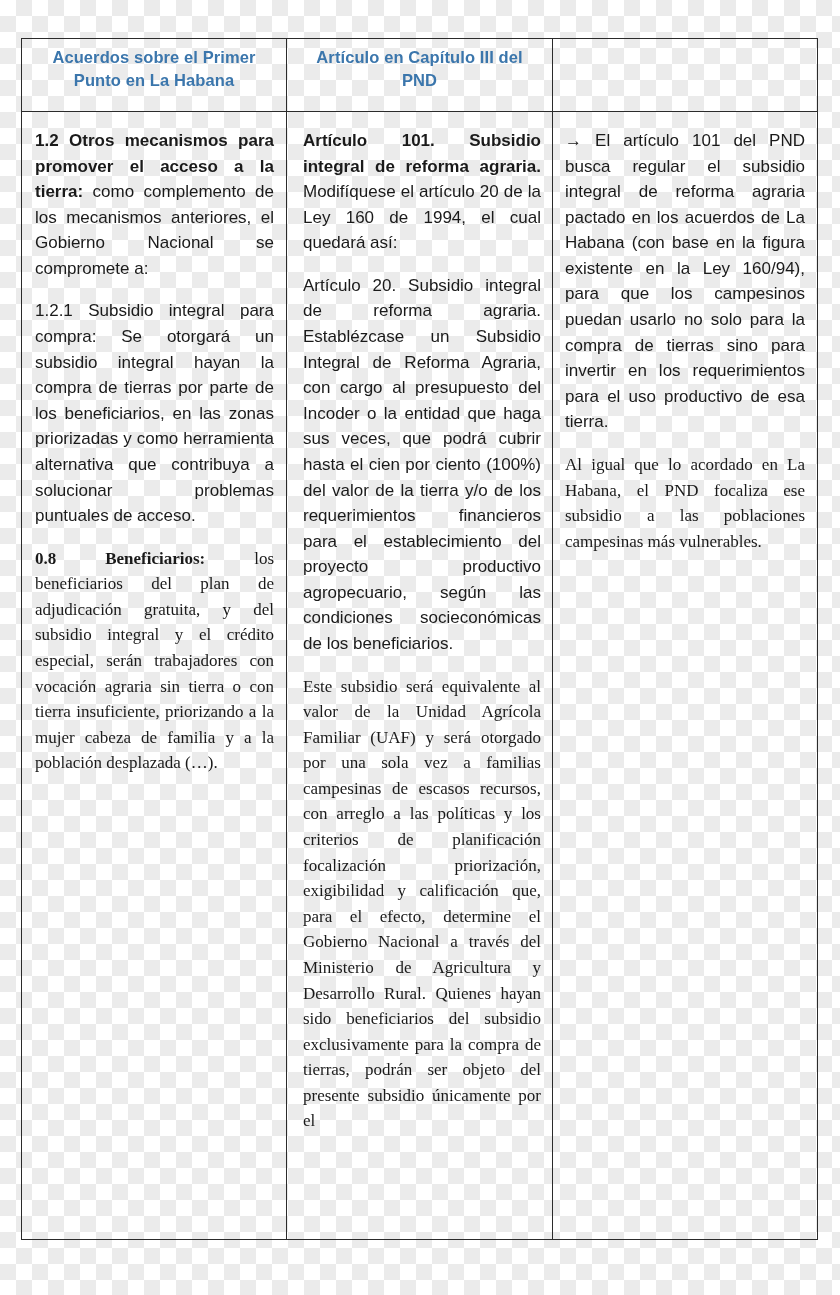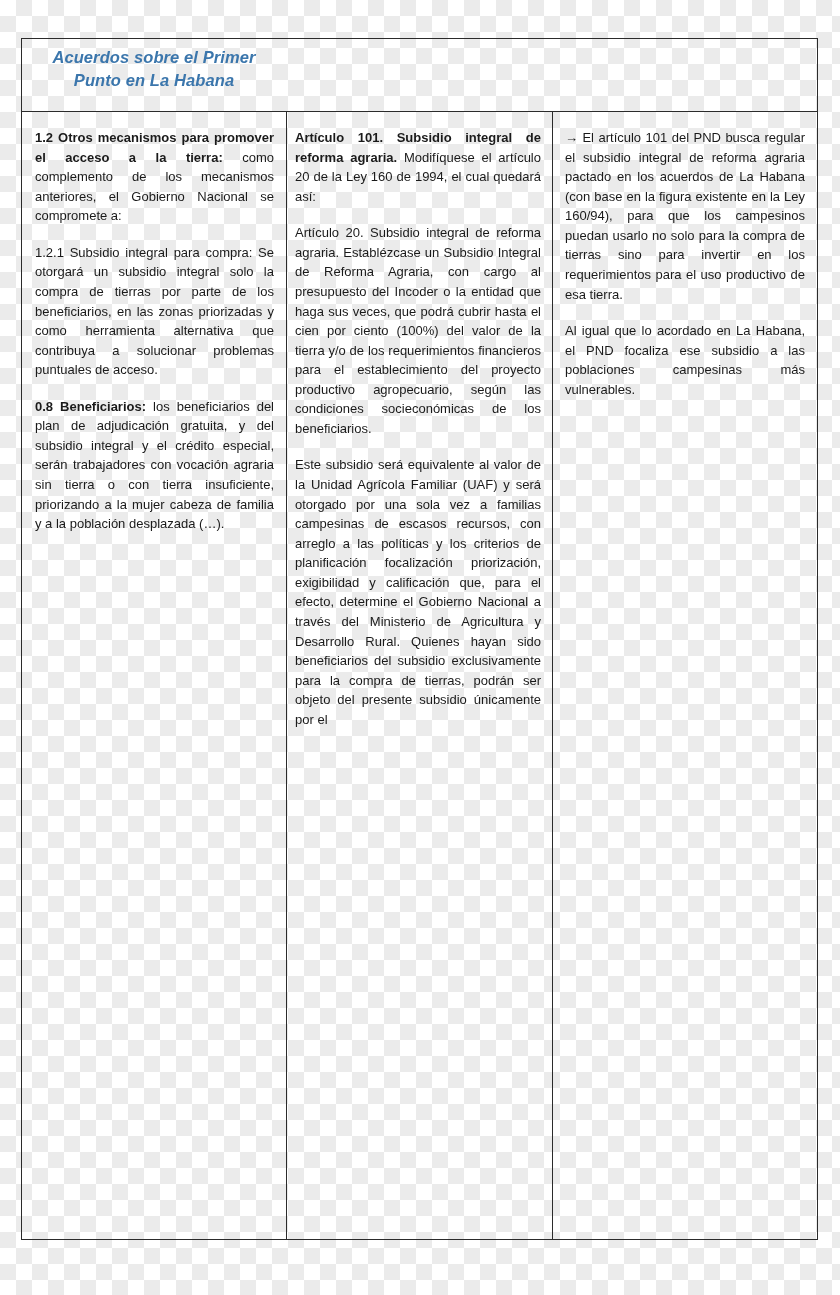--- a/index.html
+++ b/index.html
@@ -39,7 +39,6 @@
     flex: 0 0 auto;
     height: 72px;
     border-bottom: 1.6px solid #2b2b2b;
-    font-style: italic;
   }
   .table-body-row {
     display: flex;

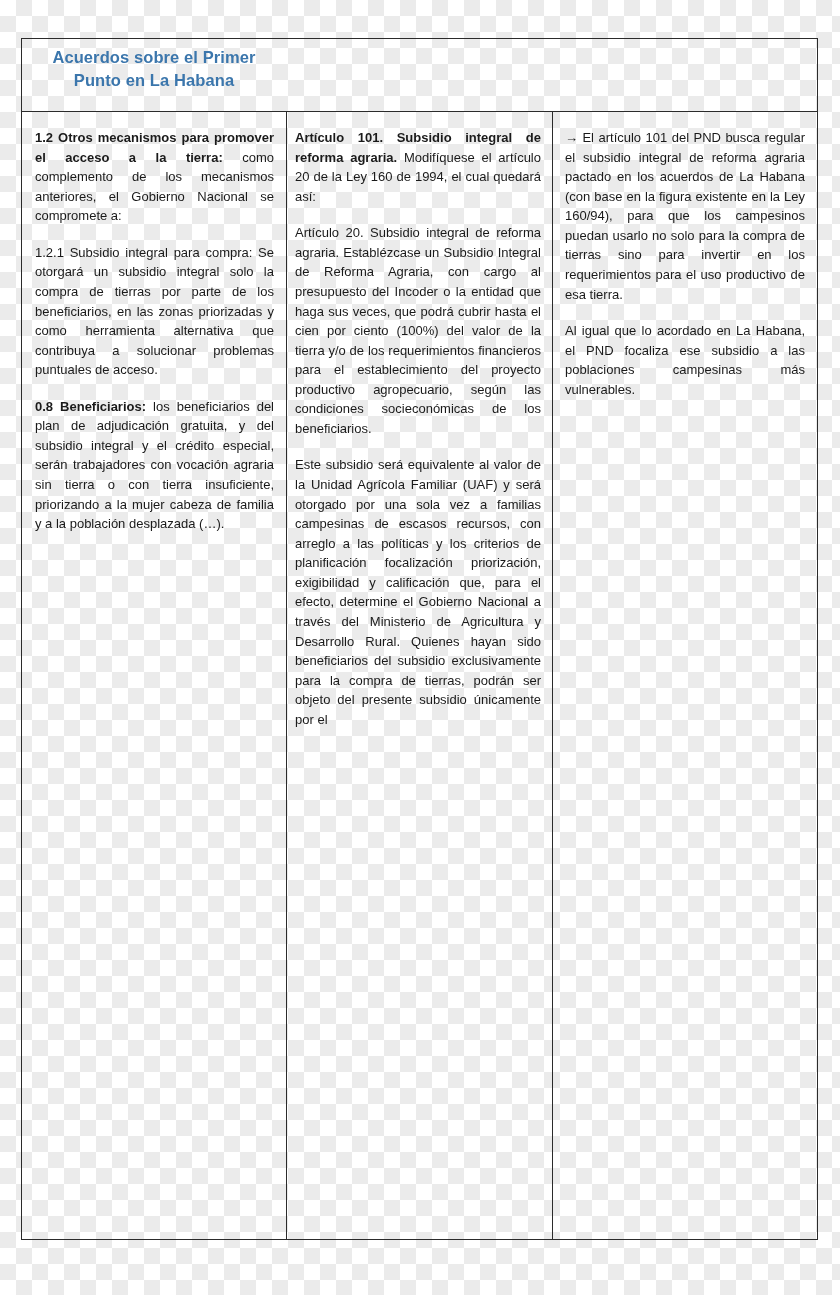--- a/index.html
+++ b/index.html
@@ -101,6 +101,9 @@
     <div class="col col-1 head-cell">
       <div class="head-text">Acuerdos sobre el Primer Punto en La Habana</div>
     </div>
+    <div class="col col-2 head-cell">
+      <div class="head-text">Artículo en Capítulo III del PND</div>
+    </div>
   </div>
 
   <div class="table-body-row">

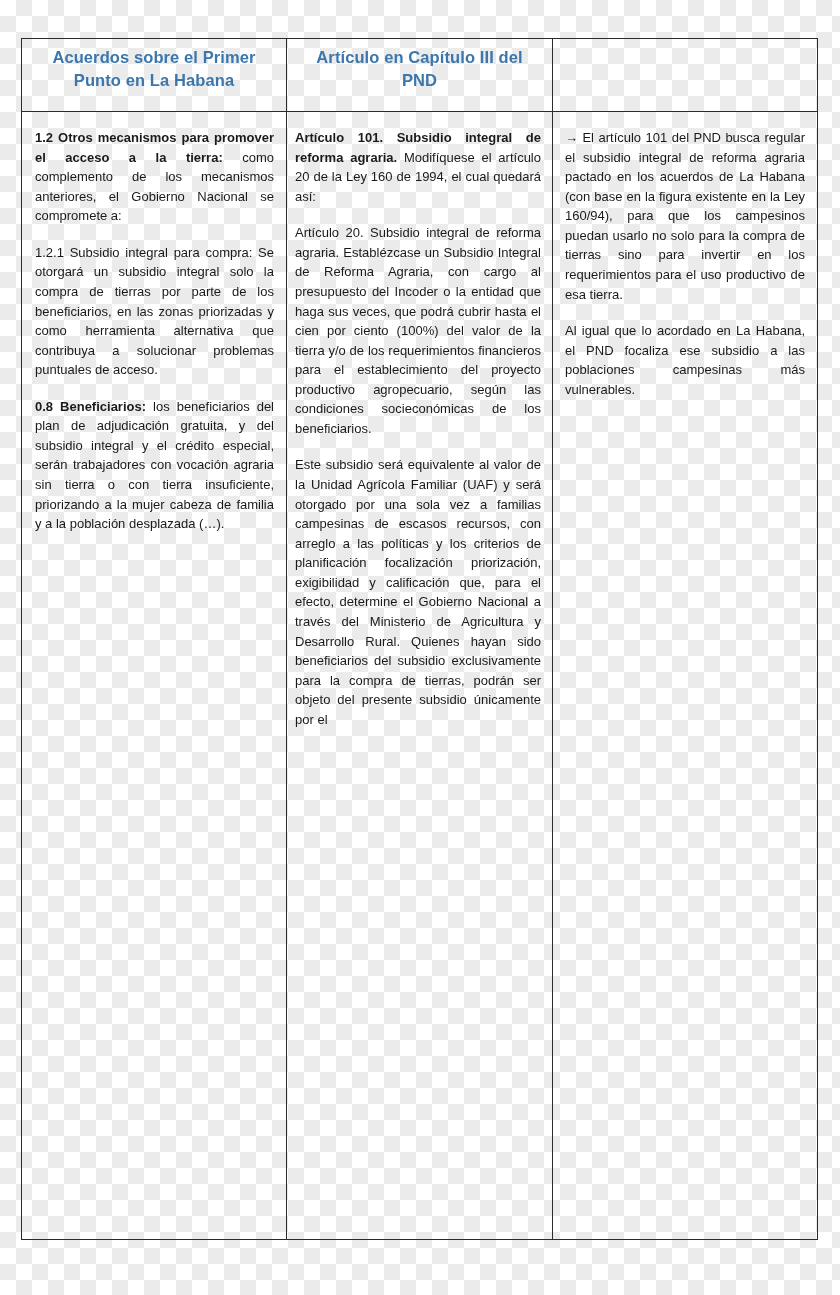--- a/index.html
+++ b/index.html
@@ -80,7 +80,7 @@
 
   p.para {
     margin: 0 0 17px 0;
-    font-size: 13px;
+    font-size: 17px;
     line-height: 1.505;
     text-align: justify;
     text-justify: inter-word;

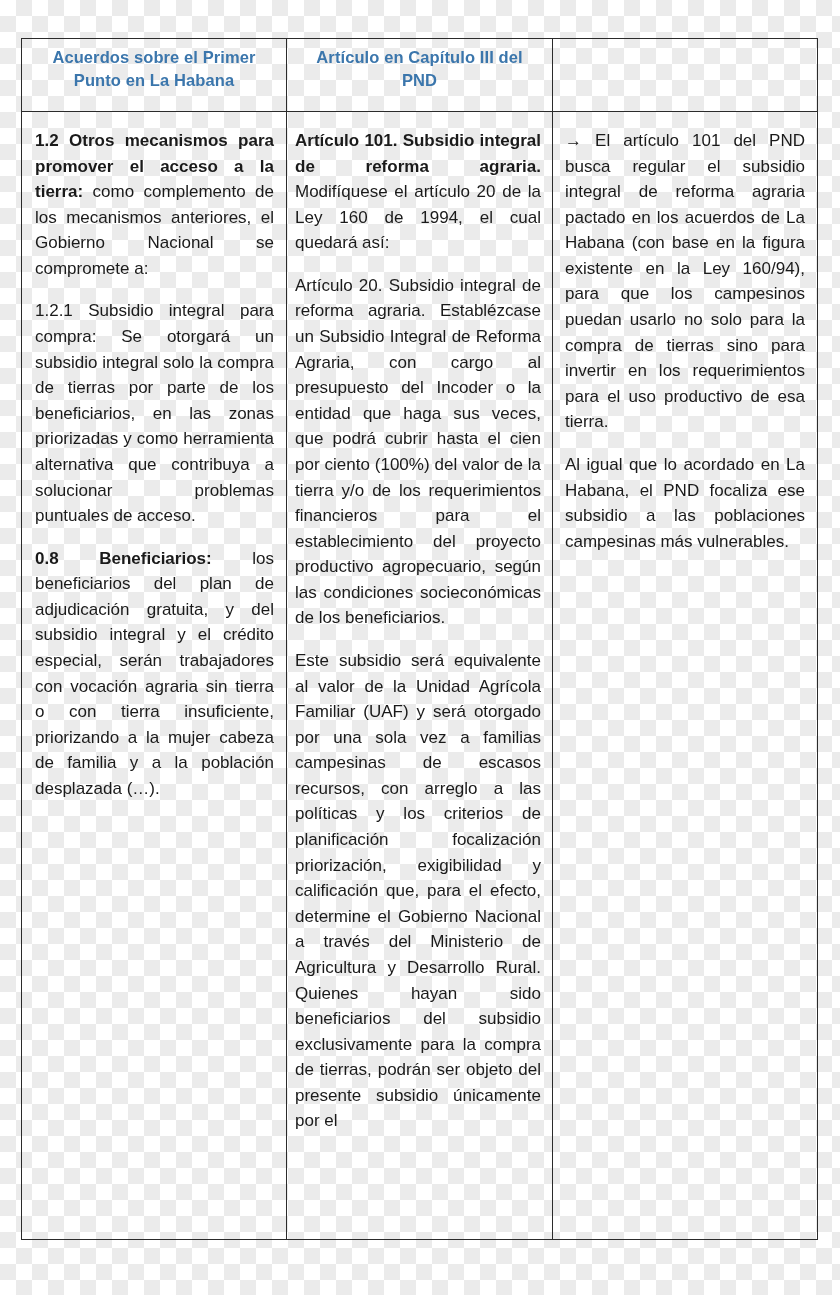--- a/index.html
+++ b/index.html
@@ -75,7 +75,7 @@
     color: #1a1a1a;
   }
   .body-cell.col-1 { padding-left: 13px; padding-right: 12px; }
-  .body-cell.col-2 { padding-left: 8px; padding-right: 11px; }
+  .body-cell.col-2 { padding-left: 16px; padding-right: 11px; }
   .body-cell.col-3 { padding-left: 12px; padding-right: 12px; }
 
   p.para {

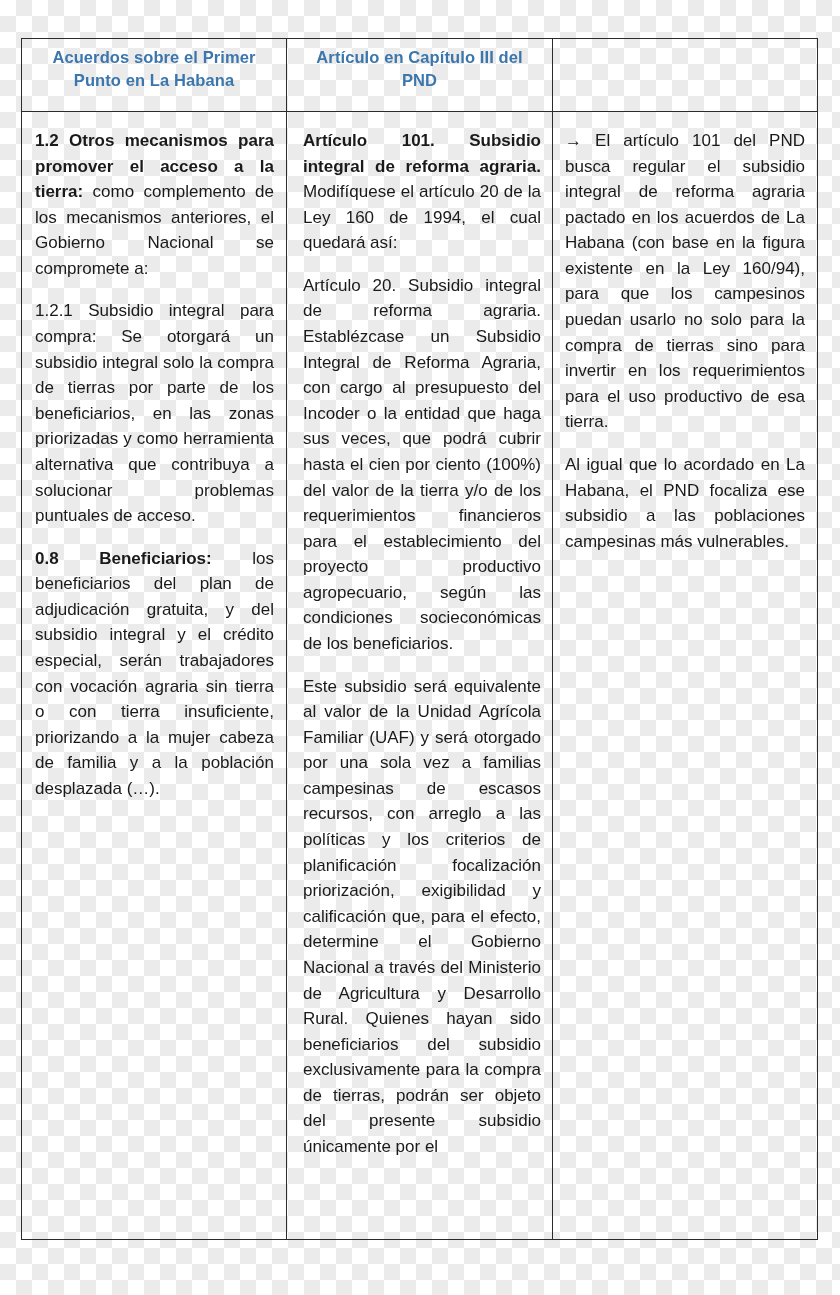--- a/index.html
+++ b/index.html
@@ -113,7 +113,7 @@
         <b>1.2 Otros mecanismos para promover el acceso a la tierra:</b><span> como complemento de los mecanismos anteriores, el Gobierno Nacional se compromete a:</span>
       </p>
       <p class="para">
-        <b></b><span>1.2.1 Subsidio integral para compra: Se otorgará un subsidio integral solo la compra de tierras por parte de los beneficiarios, en las zonas priorizadas y como herramienta alternativa que contribuya a solucionar problemas puntuales de acceso.</span>
+        <b></b><span>1.2.1 Subsidio integral para compra: Se otorgará un subsidio integral hayan la compra de tierras por parte de los beneficiarios, en las zonas priorizadas y como herramienta alternativa que contribuya a solucionar problemas puntuales de acceso.</span>
       </p>
       <p class="para">
         <b>0.8 Beneficiarios:</b><span> los beneficiarios del plan de adjudicación gratuita, y del subsidio integral y el crédito especial, serán trabajadores con vocación agraria sin tierra o con tierra insuficiente, priorizando a la mujer cabeza de familia y a la población desplazada (…).</span>

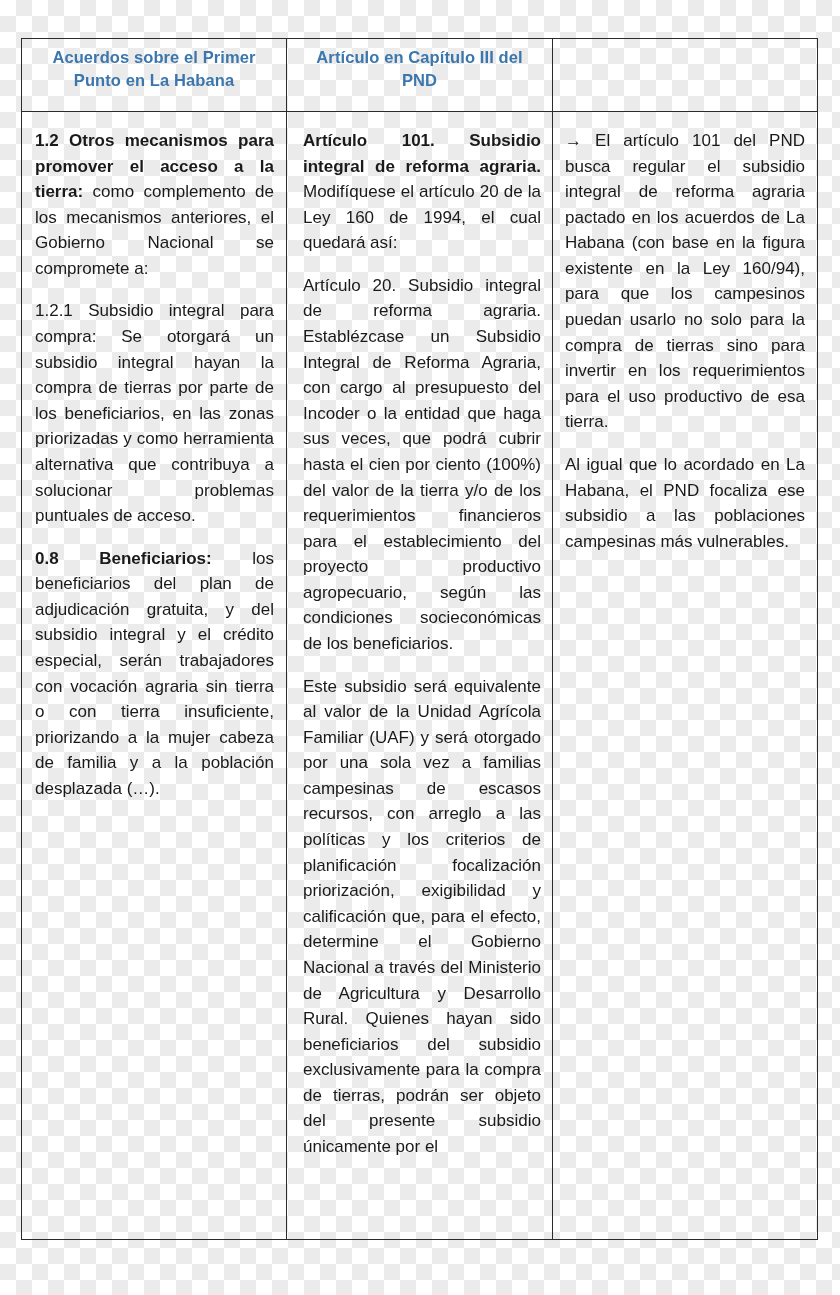--- a/index.html
+++ b/index.html
@@ -87,7 +87,7 @@
     word-spacing: 0;
     hyphens: none;
   }
-  p.para:last-child { margin-bottom: 0; }
+  p.para:last-child { margin-bottom: 0; font-family: Liberation Serif, serif; }
   p.para b { font-weight: bold; }
 
   .col-3 p.para { text-align: justify; }

